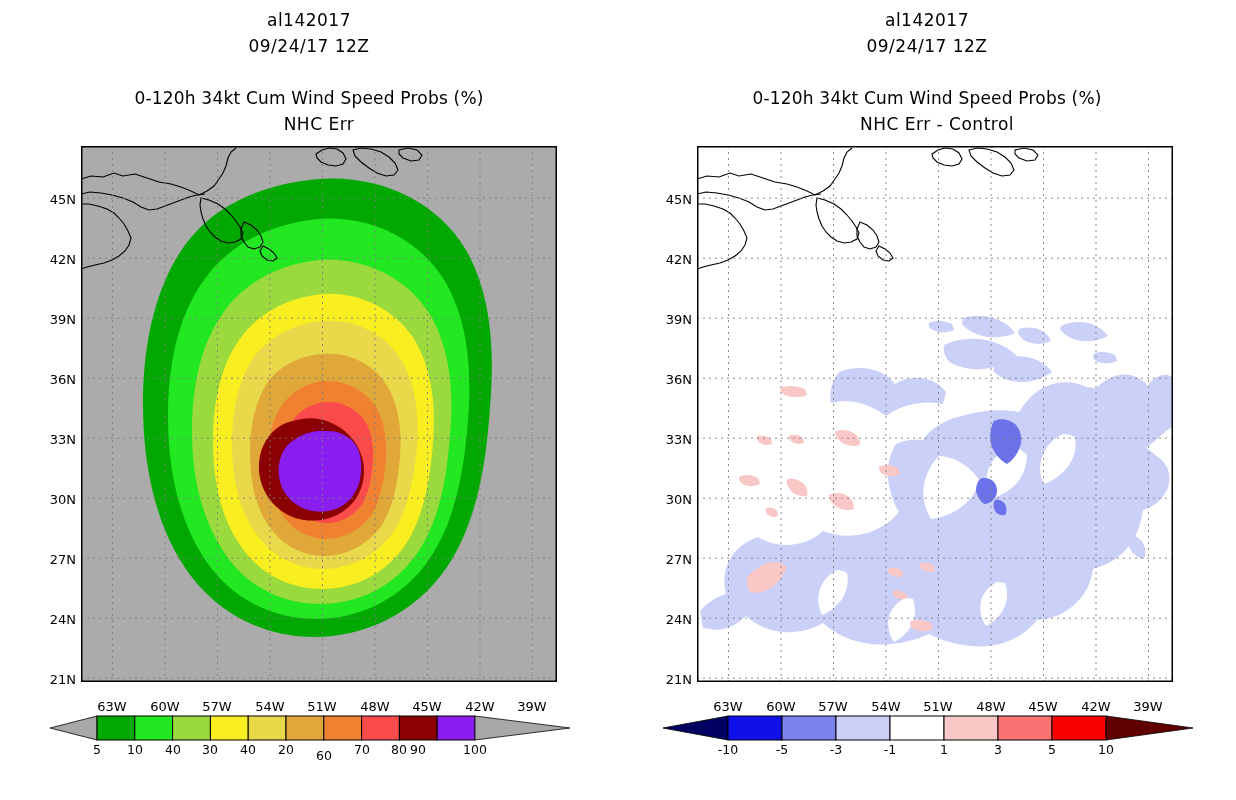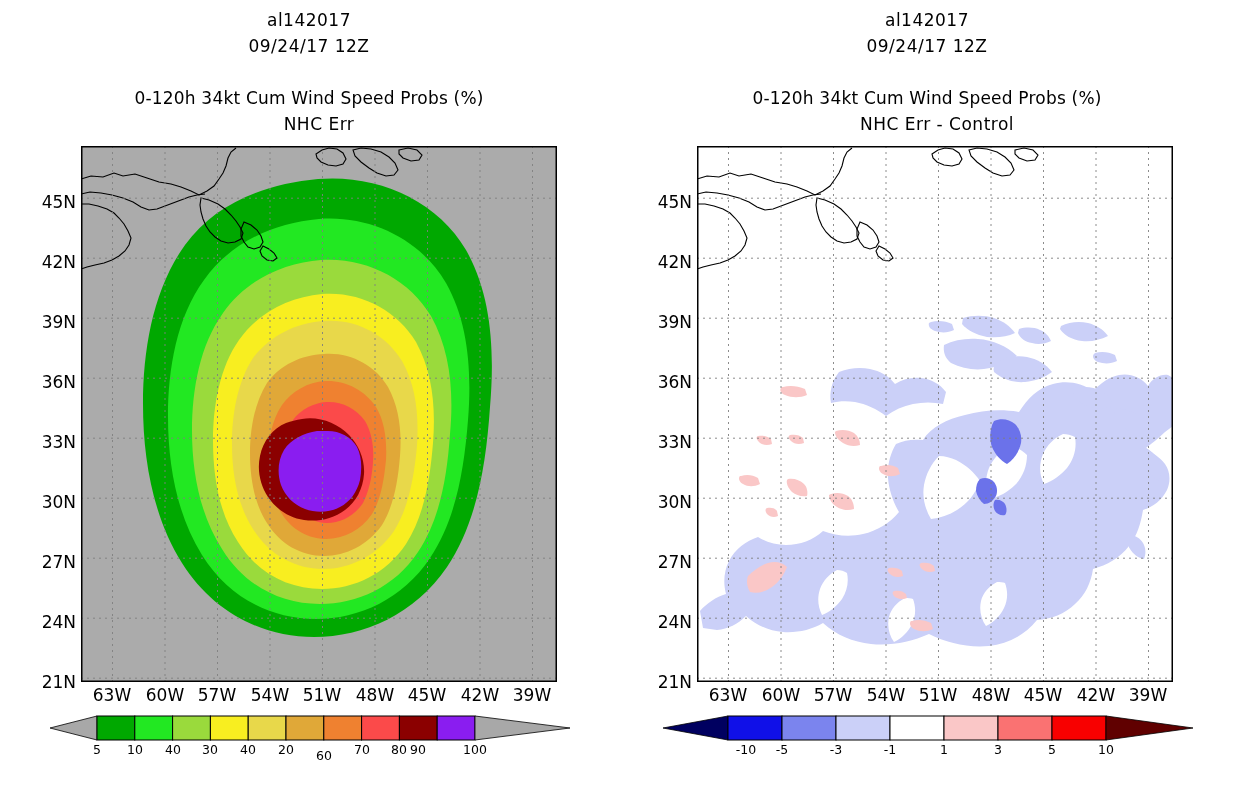--- a/index.html
+++ b/index.html
@@ -21,7 +21,7 @@
   .plotwrap{position:absolute;}
   .plotwrap svg{display:block;}
 
-  .axis-lab{position:absolute;font-size:17px;color:#000;white-space:nowrap;}
+  .axis-lab{position:absolute;font-size:13px;color:#000;white-space:nowrap;}
   .lat-lab{text-align:right;}
   .lon-lab{text-align:center;}
 

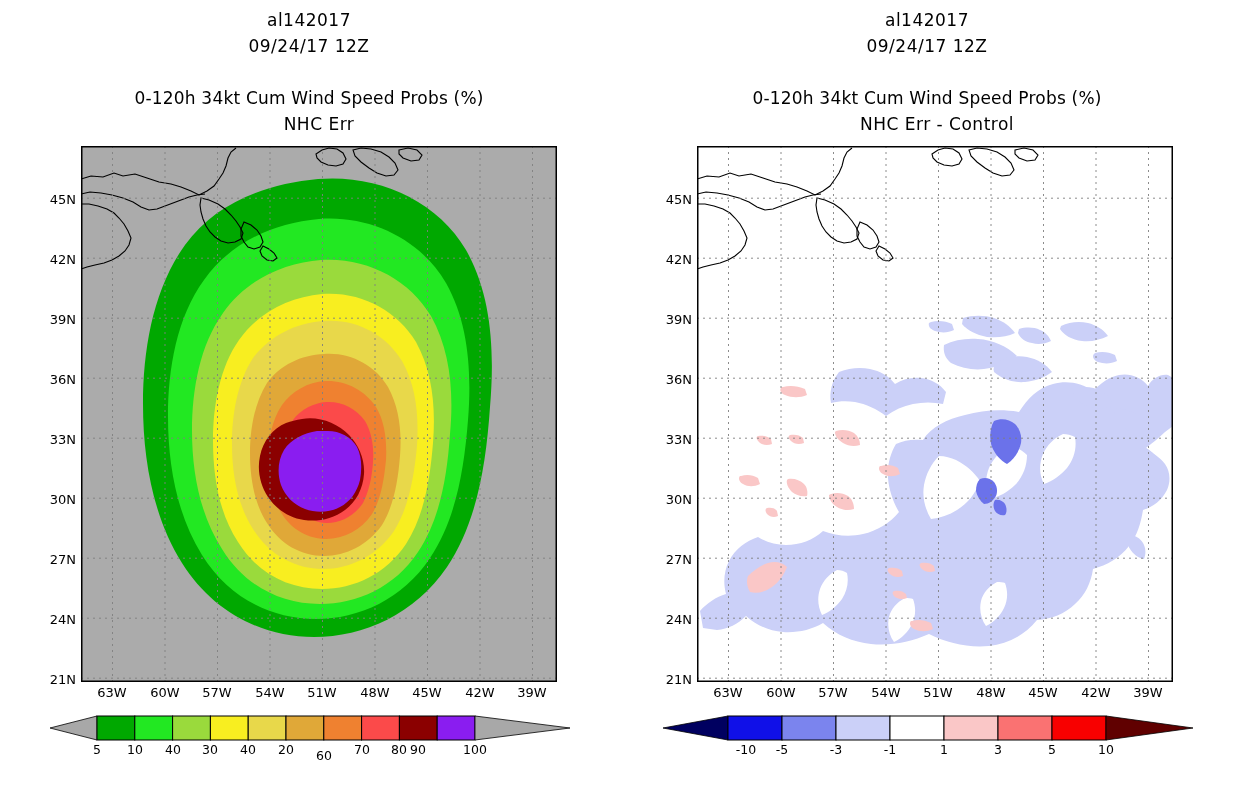--- a/index.html
+++ b/index.html
@@ -23,7 +23,7 @@
 
   .axis-lab{position:absolute;font-size:13px;color:#000;white-space:nowrap;}
   .lat-lab{text-align:right;}
-  .lon-lab{text-align:center;}
+  .lon-lab{text-align:center;margin-top:14px;}
 
   .cbwrap{position:absolute;}
   .cb-lab{position:absolute;font-size:12.5px;color:#000;text-align:center;white-space:nowrap;}

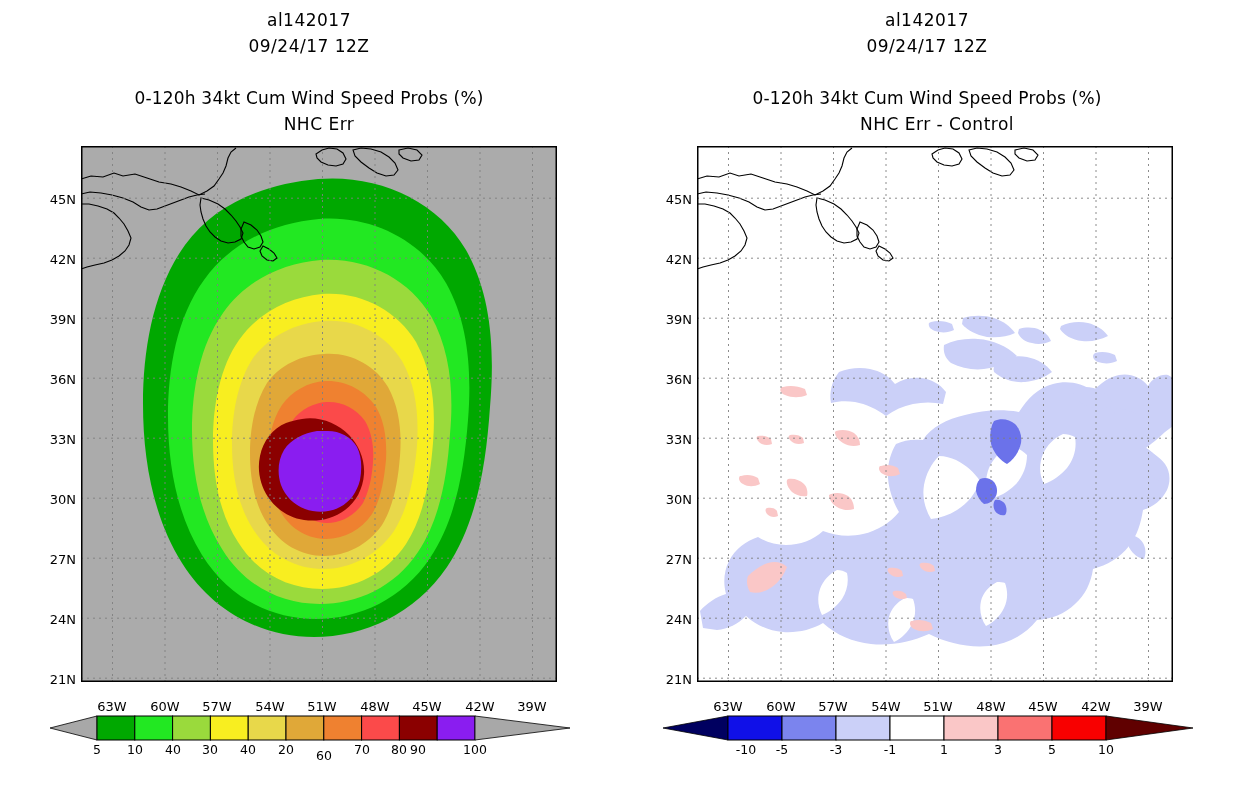--- a/index.html
+++ b/index.html
@@ -280,7 +280,7 @@
       </g>
       <polygon points="530,14 443,2 443,26" fill="#600000" stroke="#000" stroke-width="0.8"></polygon>
     </svg>
-    <div class="cb-lab" style="left:63px;top:28px;width:40px;">-10</div>
+    <div class="cb-lab" style="left:45px;top:28px;width:40px;">-10</div>
     <div class="cb-lab" style="left:99px;top:28px;width:40px;">-5</div>
     <div class="cb-lab" style="left:153px;top:28px;width:40px;">-3</div>
     <div class="cb-lab" style="left:207px;top:28px;width:40px;">-1</div>

